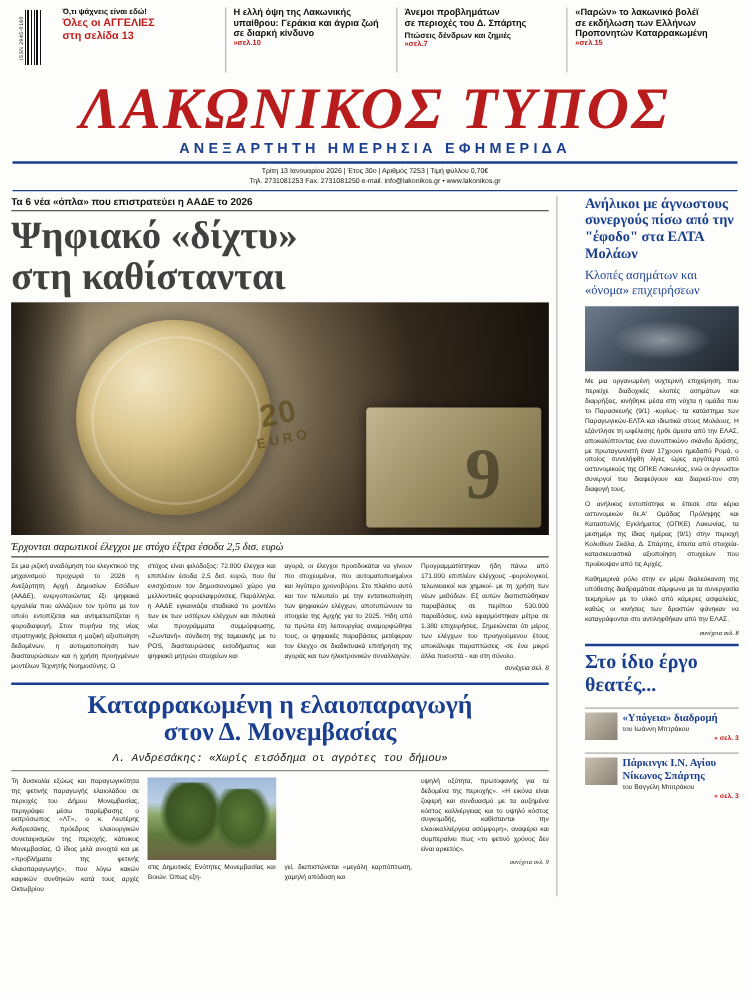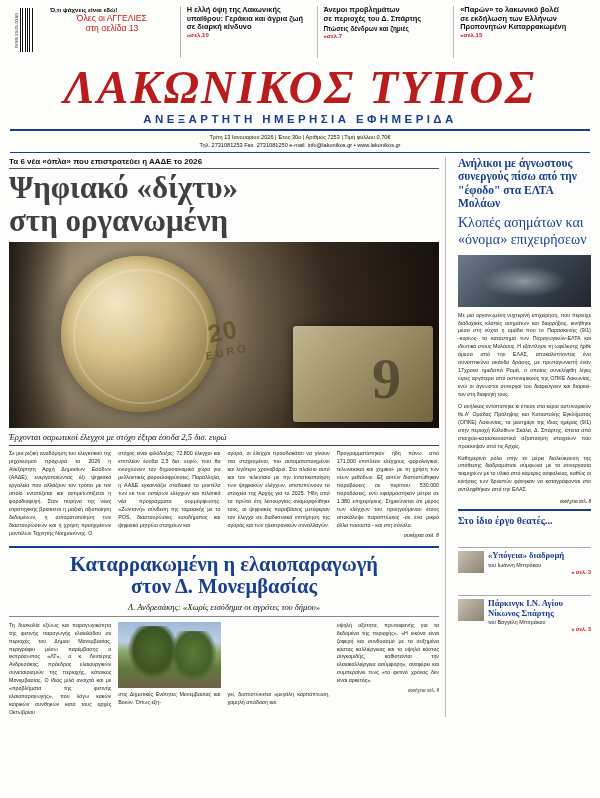--- a/index.html
+++ b/index.html
@@ -71,7 +71,7 @@
   .teaser .t-sub { font-size: 6.4px; font-weight: bold; color: #111; margin-top: 2px; }
   .teaser .t-page { color: #c01a18; font-weight: bold; }
   .teaser .t-small { font-size: 6.2px; font-weight: bold; }
-  .teaser .t-bigred { font-size: 8.6px; color: #c01a18; font-weight: normal; text-align: center; }
+  .teaser .t-bigred { font-size: 8.6px; color: #c01a18; font-weight: bold; }
 
   
   .masthead {

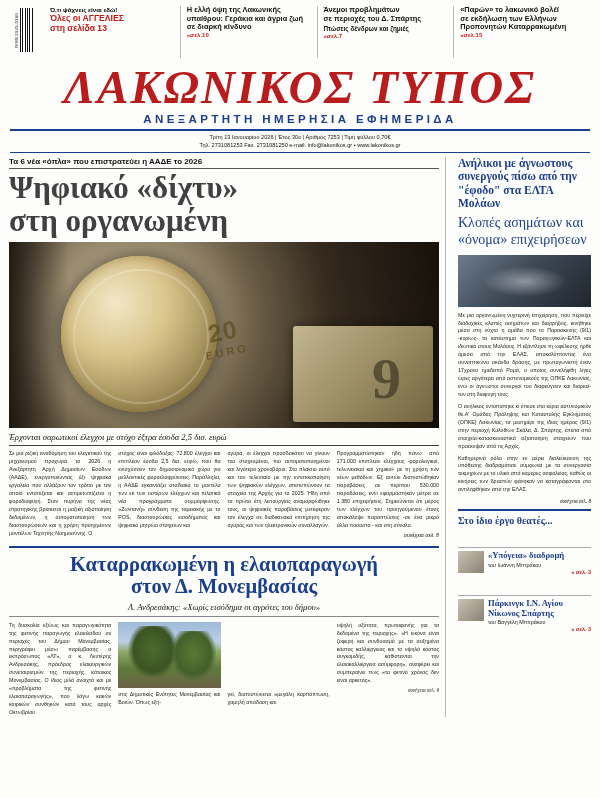--- a/index.html
+++ b/index.html
@@ -125,7 +125,7 @@
   .col-right {
     flex: 1;
     border-left: 1px solid #b9b9b9;
-    padding-left: 12px;
+    padding-left: 22px;
   }
 
   

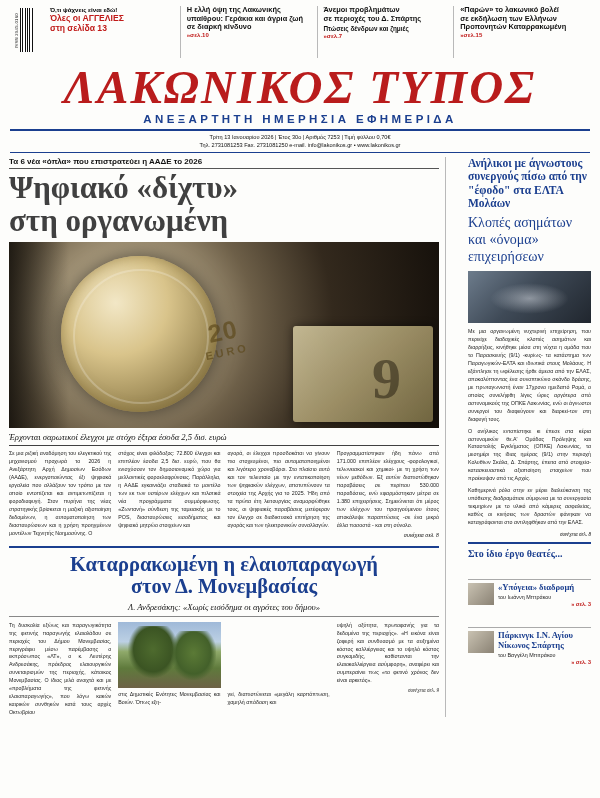--- a/index.html
+++ b/index.html
@@ -449,7 +449,7 @@
 
       <div class="lead-head">
         <span class="l2">Ψηφιακό «δίχτυ»</span>
-        <span class="l2">στη οργανωμένη</span>
+        <span class="l2">στη καθίστανται</span>
       </div>
 
       <div class="lead-photo">

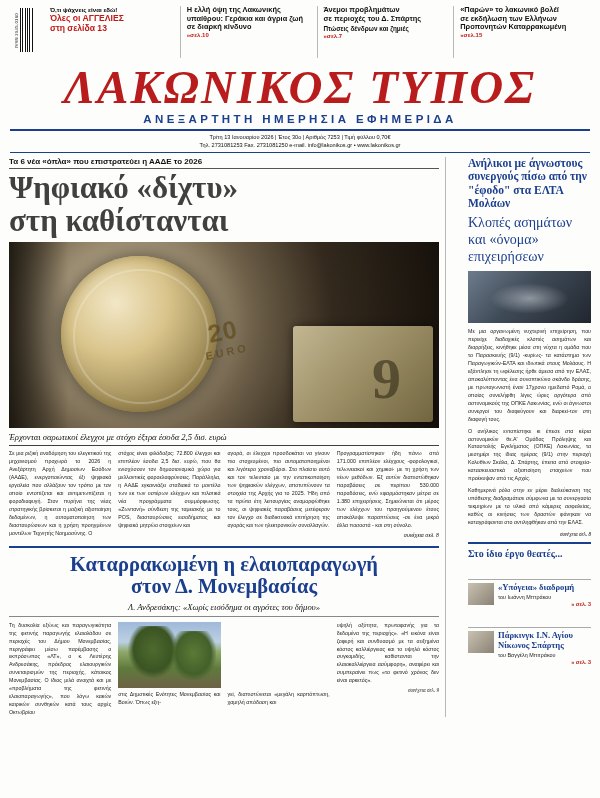--- a/index.html
+++ b/index.html
@@ -313,7 +313,7 @@
   }
   .r-sub {
     font-family: "Liberation Serif", serif;
-    font-size: 14px;
+    font-size: 10px;
     color: #1b3f8f;
     line-height: 1.2;
     margin-top: 4px;

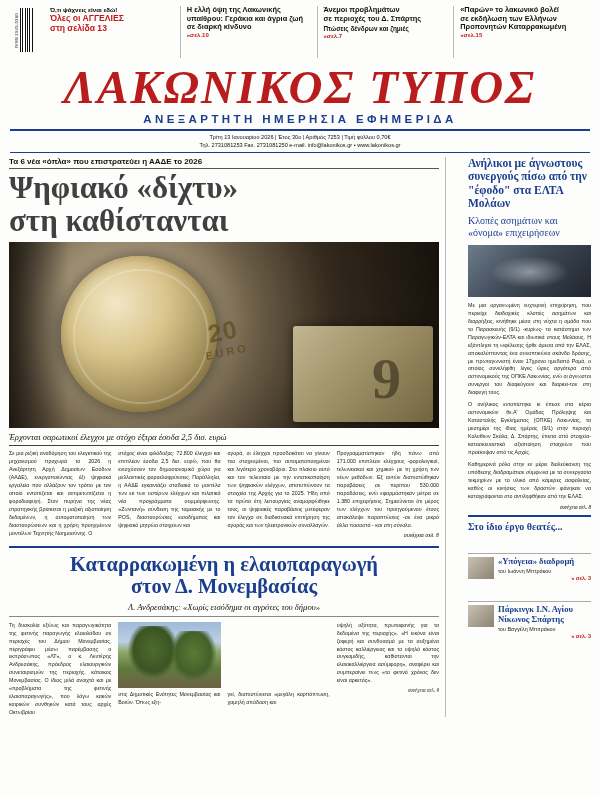--- a/index.html
+++ b/index.html
@@ -349,7 +349,7 @@
   .r-box-title {
     font-family: "Liberation Serif", serif;
     font-weight: bold;
-    font-size: 10px;
+    font-size: 16px;
     color: #1b3f8f;
     line-height: 1.15;
   }

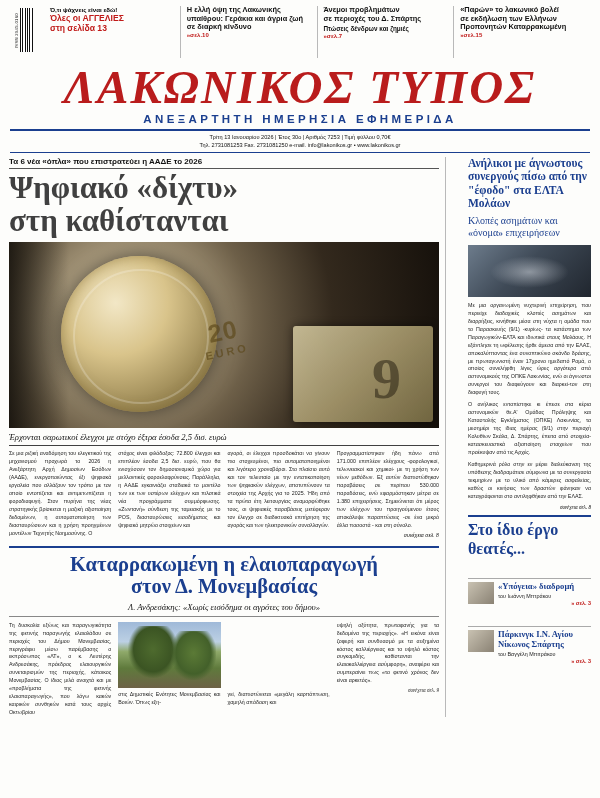--- a/index.html
+++ b/index.html
@@ -356,7 +356,7 @@
   .r-item {
     border-top: 1px solid #aaa;
     padding-top: 3px;
-    margin-top: 20px;
+    margin-top: 8px;
   }
   .r-item-title {
     font-family: "Liberation Serif", serif;

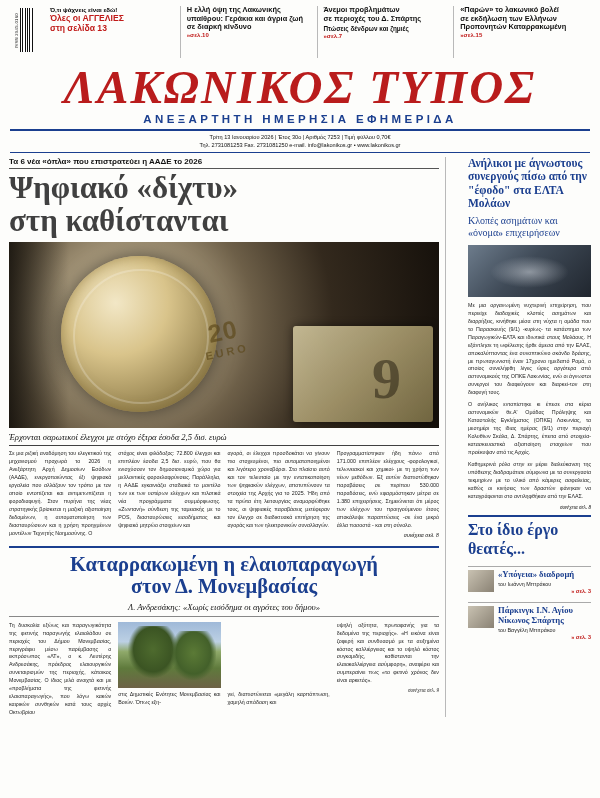--- a/index.html
+++ b/index.html
@@ -250,7 +250,7 @@
     text-align: center;
   }
   .sec-sub {
-    font-family: Liberation Serif, serif;
+    font-family: Liberation Mono, monospace;
     font-style: italic;
     font-size: 8.6px;
     text-align: center;

